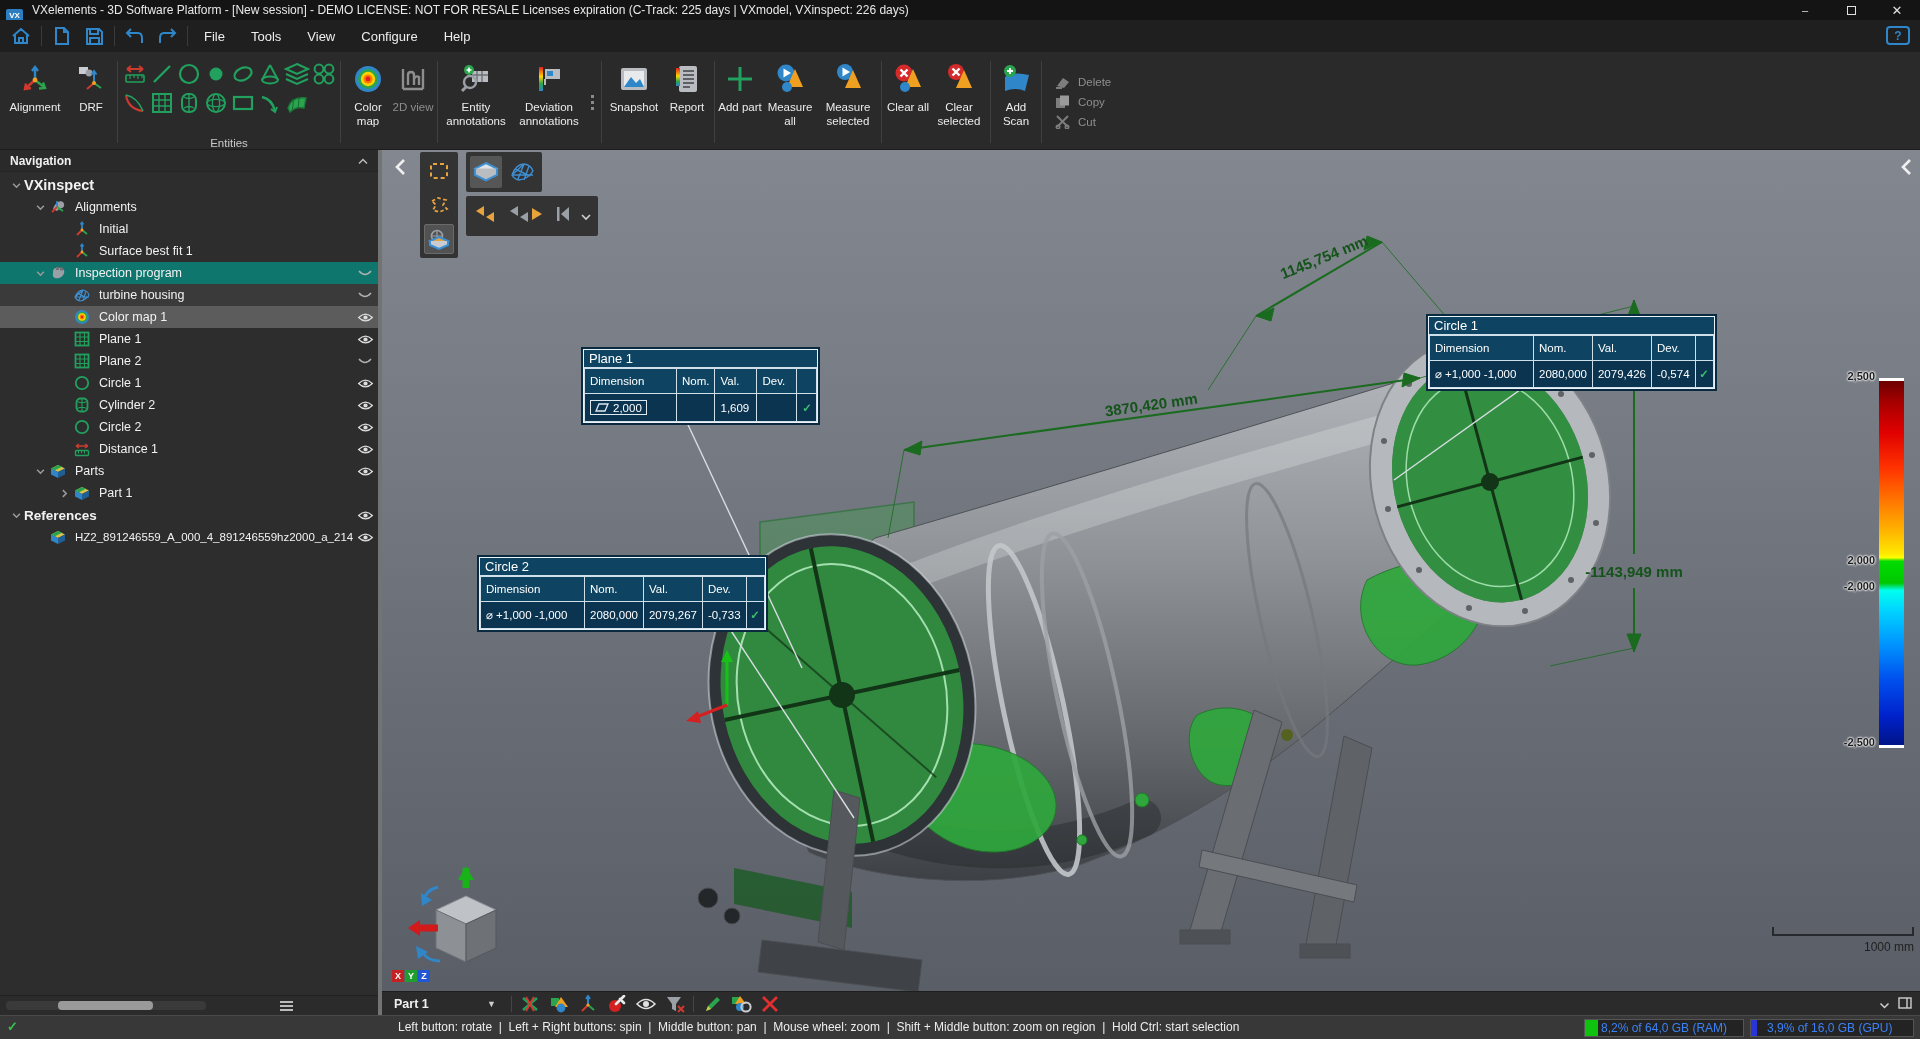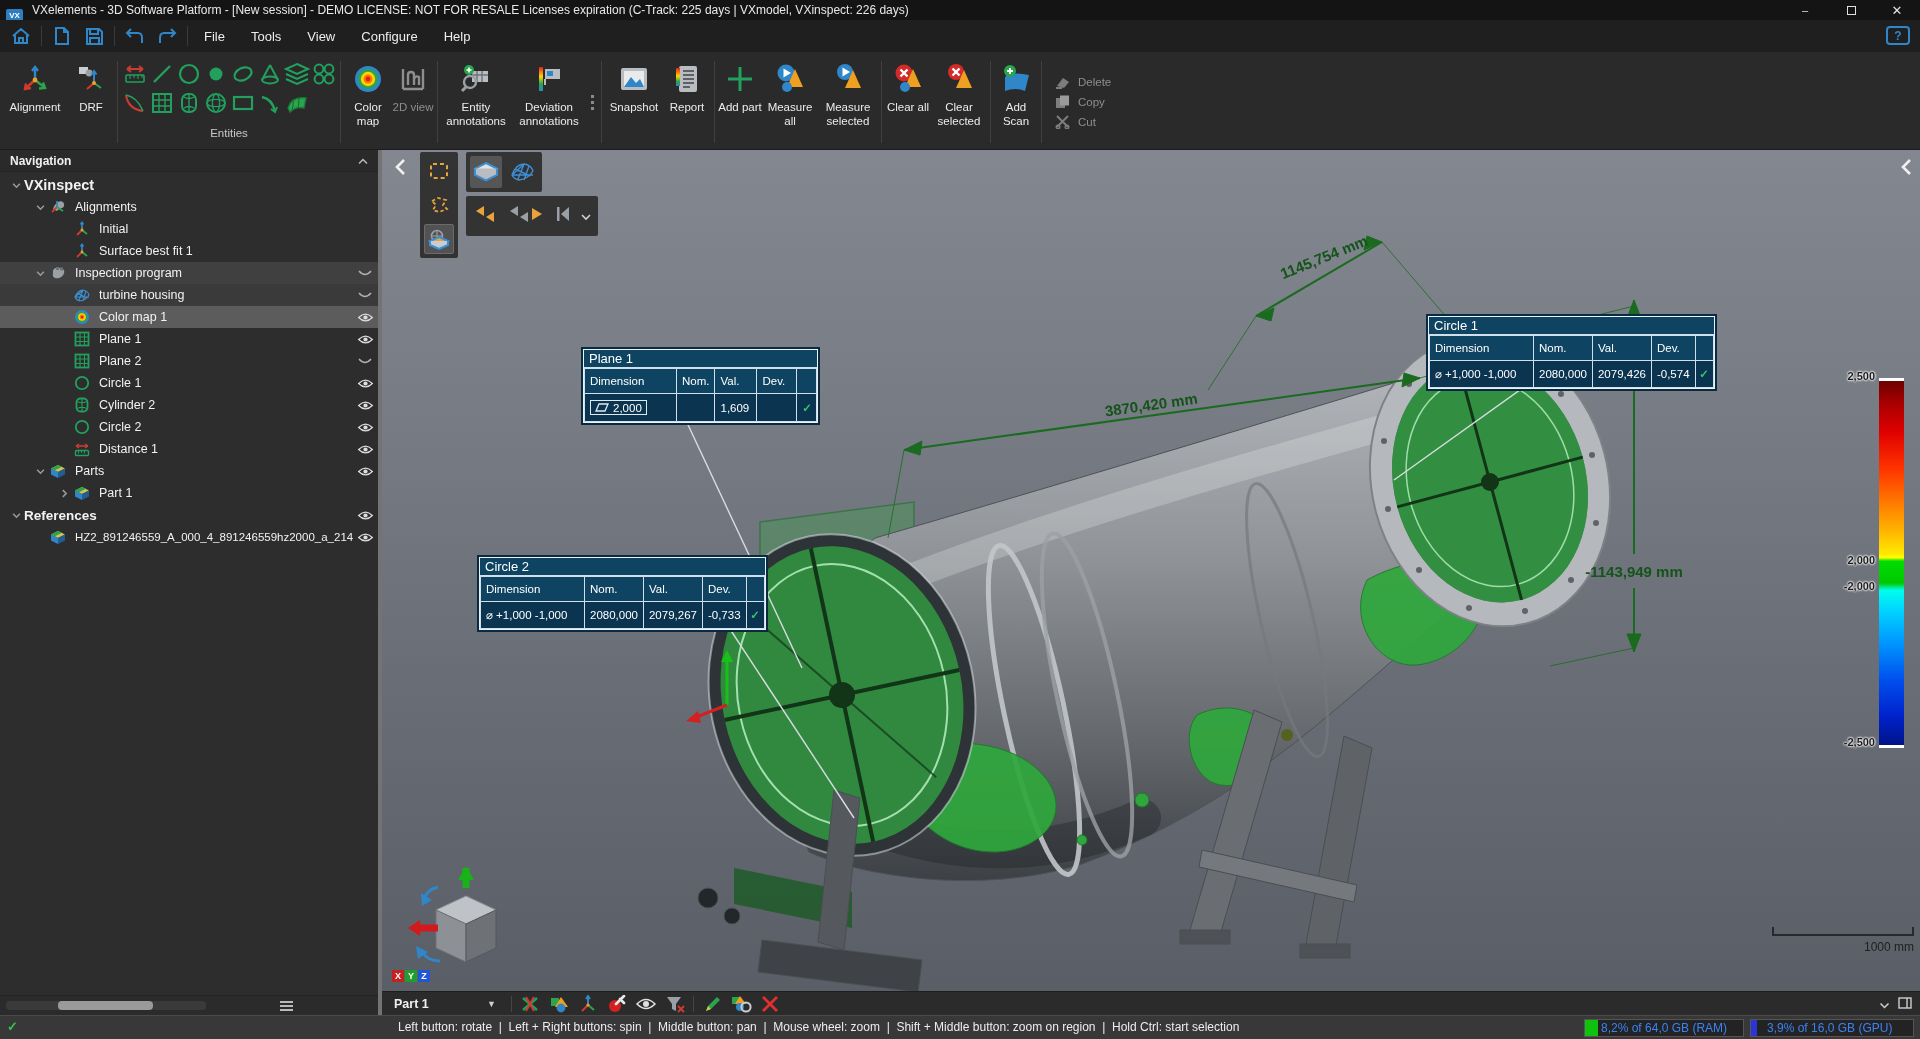--- a/index.html
+++ b/index.html
@@ -30,7 +30,7 @@
   .rbtn.dis .rlbl{color:#8e8e8e}
   .egroup{display:flex;flex-direction:column;align-items:center;padding-top:6px}
   .egrid{display:grid;grid-template-columns:repeat(8,27px);grid-auto-rows:29px;align-items:center;justify-items:center}
-  .ecap{font-size:11.5px;color:#c9c9c9;margin-top:8px}
+  .ecap{font-size:11.5px;color:#c9c9c9;margin-top:18px}
   .vdots{display:flex;flex-direction:column;gap:3px;justify-content:center;margin:0 4px}
   .vdots i{width:3px;height:3px;background:#8a8a8a}
   .editgroup{display:flex;flex-direction:column;justify-content:center;gap:6px;padding:0 10px}

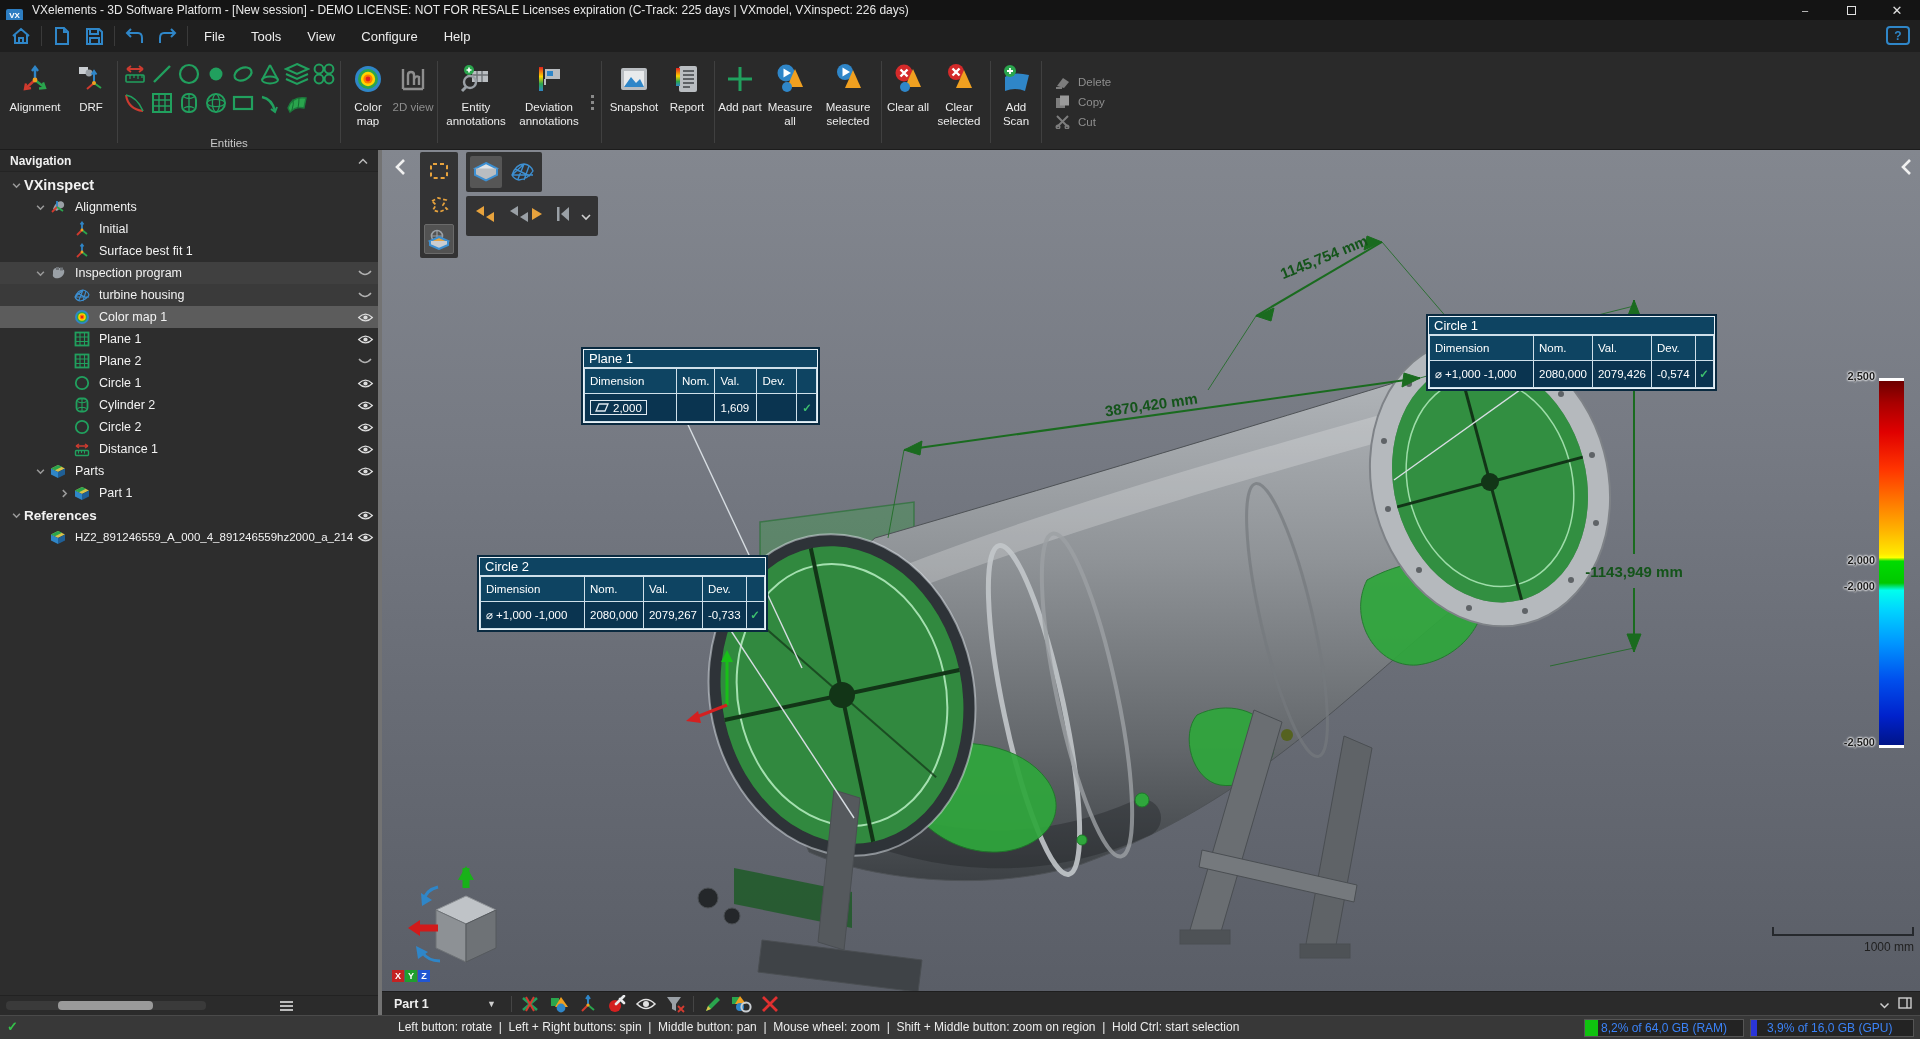--- a/index.html
+++ b/index.html
@@ -52,7 +52,7 @@
   .b1{font-weight:bold;font-size:13.5px}
   .sel{background:#5c5c5c}
   .shade{background:#3a3a3a}
-  .shade2{background:#404040}
+  .shade2{background:#0f766e}
   .nav-foot{height:20px;background:#2b2b2b;border-top:1px solid #222;display:flex;align-items:center;padding:0 6px;gap:8px}
   .hscroll{width:200px;height:9px;background:#3a3a3a;border-radius:4px;position:relative}
   .hscroll .thumb{position:absolute;left:52px;top:0;width:95px;height:9px;background:#9a9a9a;border-radius:4px}

